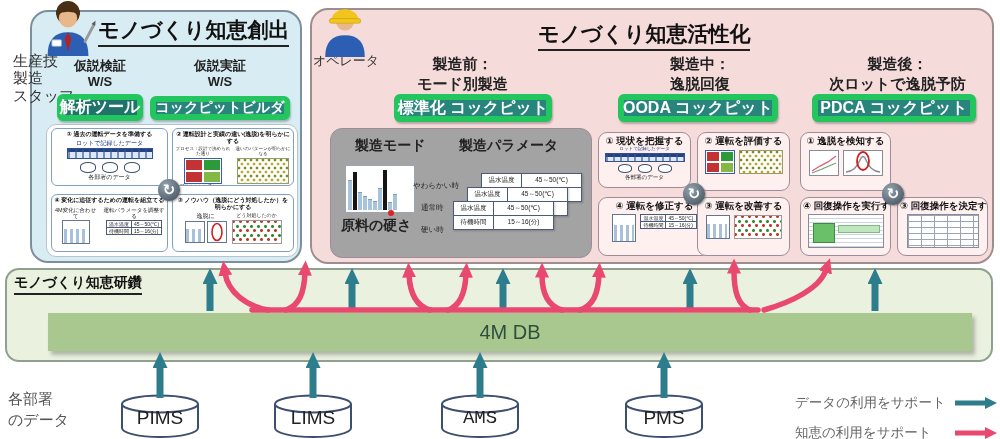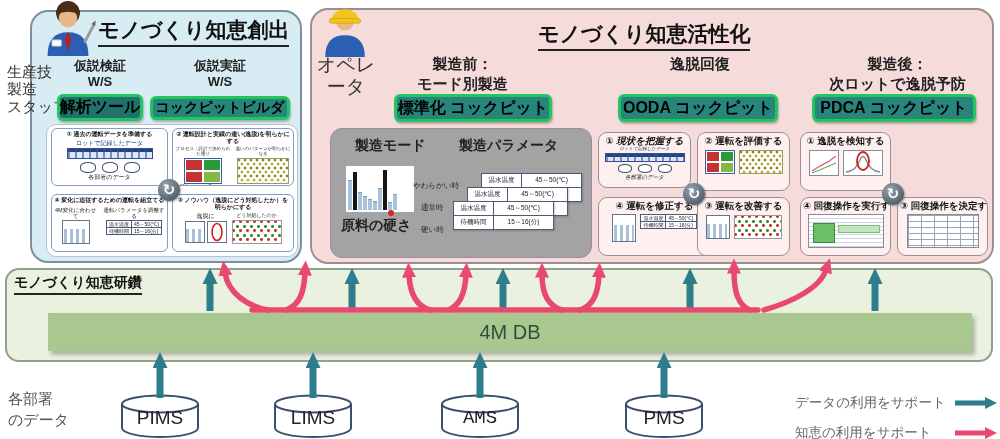--- a/index.html
+++ b/index.html
@@ -19,7 +19,7 @@
   .t-bottom{left:14px;top:274px;font-size:14px;}
 
   .actor-label{position:absolute;font-size:15px;color:#333;line-height:1.15;}
-  .al-left{left:7px;top:52px;margin-top:11px;}
+  .al-left{left:13px;top:52px;}
   .al-right{left:311px;top:54px;width:70px;font-size:19px;text-align:center;}
 
   .col-header{position:absolute;text-align:center;font-weight:bold;font-size:13px;line-height:1.25;color:#222;}

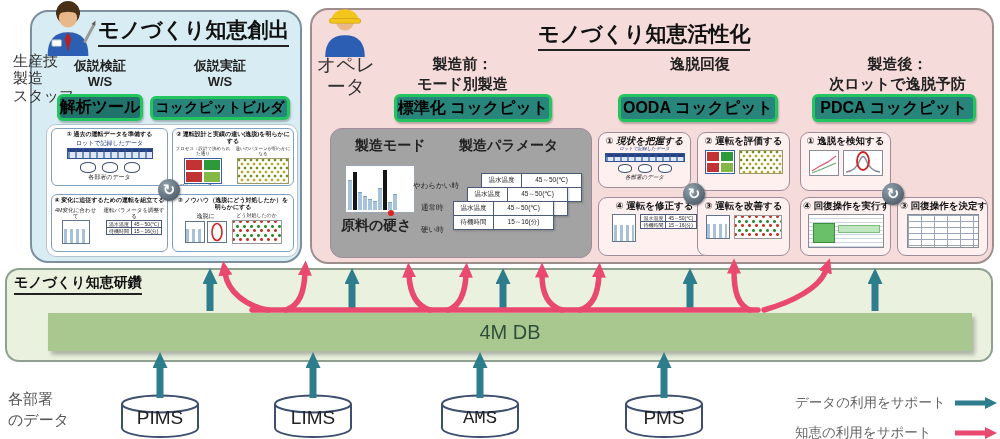--- a/index.html
+++ b/index.html
@@ -20,7 +20,7 @@
 
   .actor-label{position:absolute;font-size:15px;color:#333;line-height:1.15;}
   .al-left{left:13px;top:52px;}
-  .al-right{left:311px;top:54px;width:70px;font-size:19px;text-align:center;}
+  .al-right{left:311px;top:54px;width:70px;font-size:13px;text-align:center;}
 
   .col-header{position:absolute;text-align:center;font-weight:bold;font-size:13px;line-height:1.25;color:#222;}
   .sec-header{position:absolute;text-align:center;font-weight:bold;font-size:15px;line-height:1.3;color:#222;}

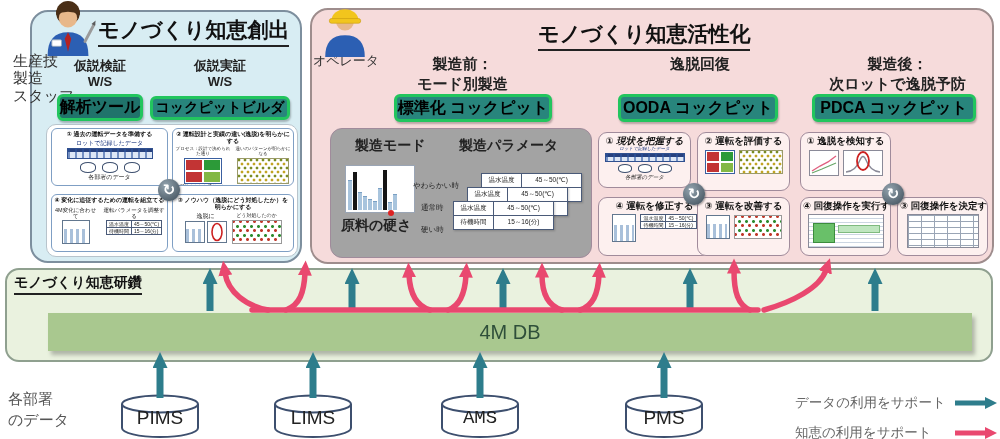--- a/index.html
+++ b/index.html
@@ -241,6 +241,7 @@
     <div>モード別製造</div>
   </div>
   <div class="sec-header" style="left:625px;top:54px;width:150px;">
+    <div>製造中：</div>
     <div>逸脱回復</div>
   </div>
   <div class="sec-header" style="left:800px;top:54px;width:195px;">

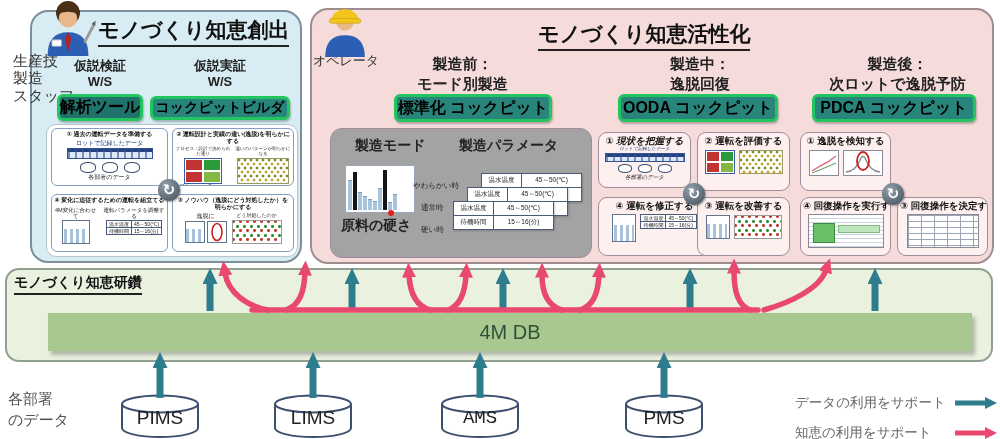--- a/index.html
+++ b/index.html
@@ -26,7 +26,7 @@
   .sec-header{position:absolute;text-align:center;font-weight:bold;font-size:15px;line-height:1.3;color:#222;}
 
   .btn-teal{position:absolute;display:flex;align-items:center;justify-content:center;
-    background:#28857c;border:3px solid #22c55e;border-radius:6px;color:#000000;font-weight:bold;
+    background:#28857c;border:6px solid #22c55e;border-radius:6px;color:#ffffff;font-weight:bold;
     box-shadow:1px 2px 2px rgba(0,0,0,.25);white-space:nowrap;}
 
   .white-holder{position:absolute;left:46px;top:124px;width:252px;height:133px;background:#fff;border:1px solid #b8c4cc;border-radius:10px;}

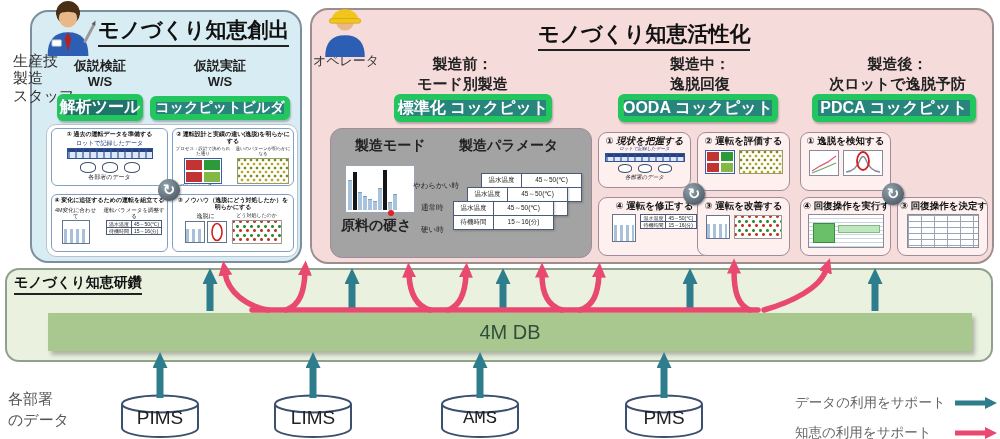--- a/index.html
+++ b/index.html
@@ -314,7 +314,7 @@
       </table>
   </div>
 
-  <div class="stepbox-pink" style="left:598px;top:132px;width:93px;height:56px;font-style:italic;">
+  <div class="stepbox-pink" style="left:598px;top:132px;width:93px;height:56px;">
     <div class="sb-title">① 現状を把握する</div>
     <div class="col" style="margin-top:1px;">
       <div class="tiny-b" style="font-size:4.5px;">ロットで記録したデータ</div>

